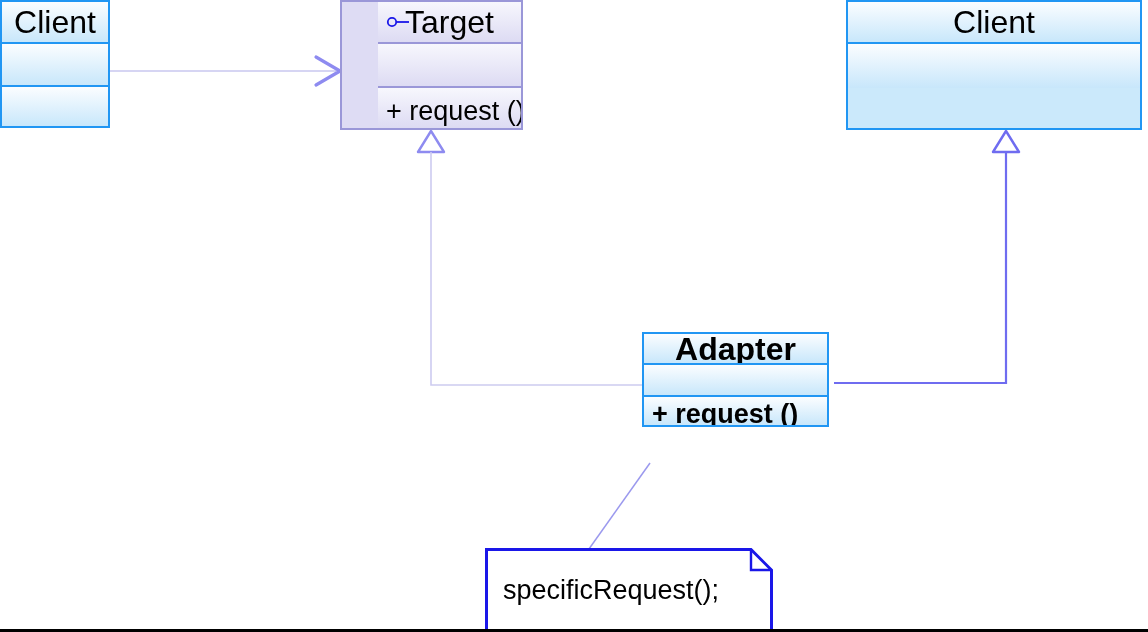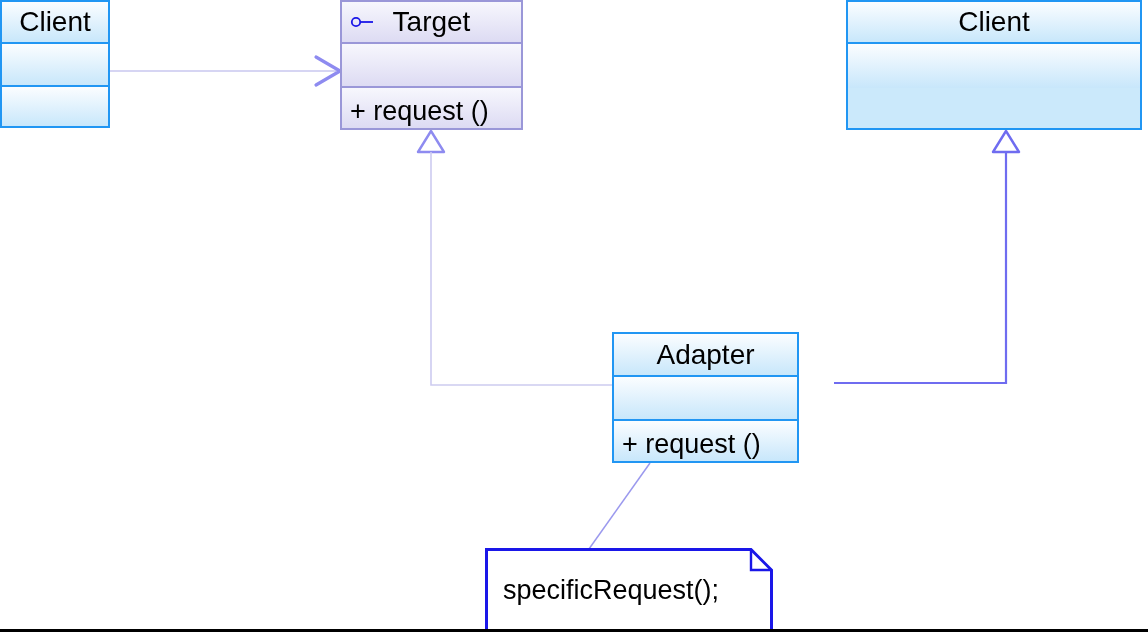--- a/index.html
+++ b/index.html
@@ -77,7 +77,7 @@
   }
 
   .class-name {
-    font-size: 28px;
+    font-size: 32px;
     color: #000000;
     line-height: 1;
   }

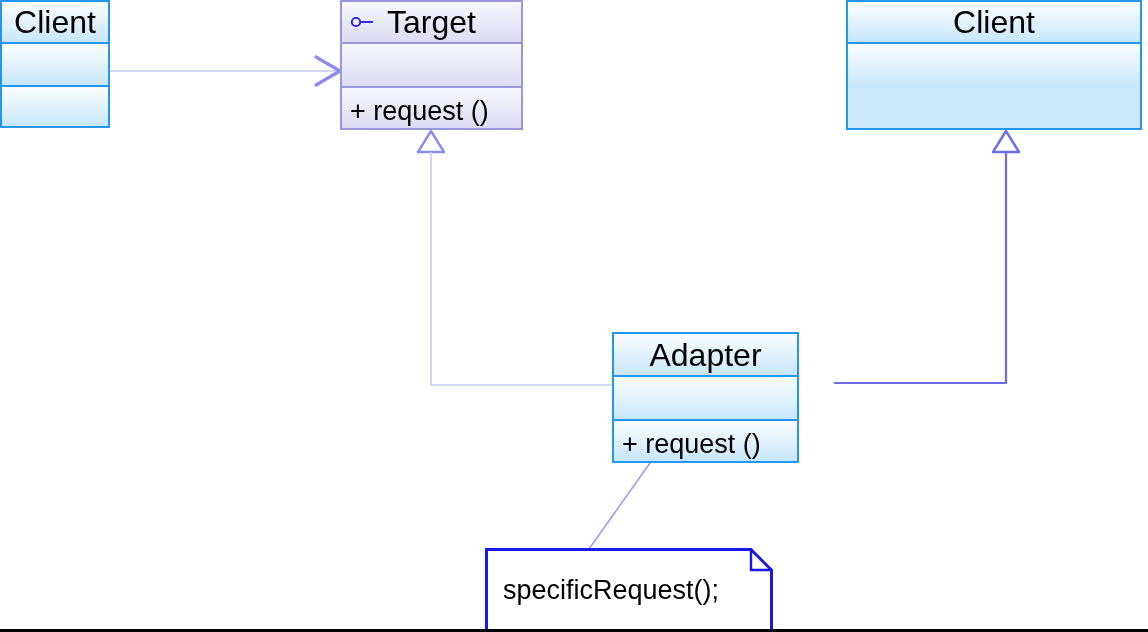--- a/index.html
+++ b/index.html
@@ -161,7 +161,7 @@
     </div>
   </div>
 
-  <div class="uml-class theme-purple" style="left:340px; top:0px; width:183px; height:130px;">
+  <div class="uml-class theme-purple" style="left:340px; top:0px; width:183px; height:130px;padding-left:36px;">
     <div class="cmp name-cmp" style="height:42px;">
       <svg class="iface-icon" viewBox="0 0 26 14">
         <circle cx="6" cy="7" r="4.2" fill="none" stroke="#1a17e8" stroke-width="1.8"></circle>

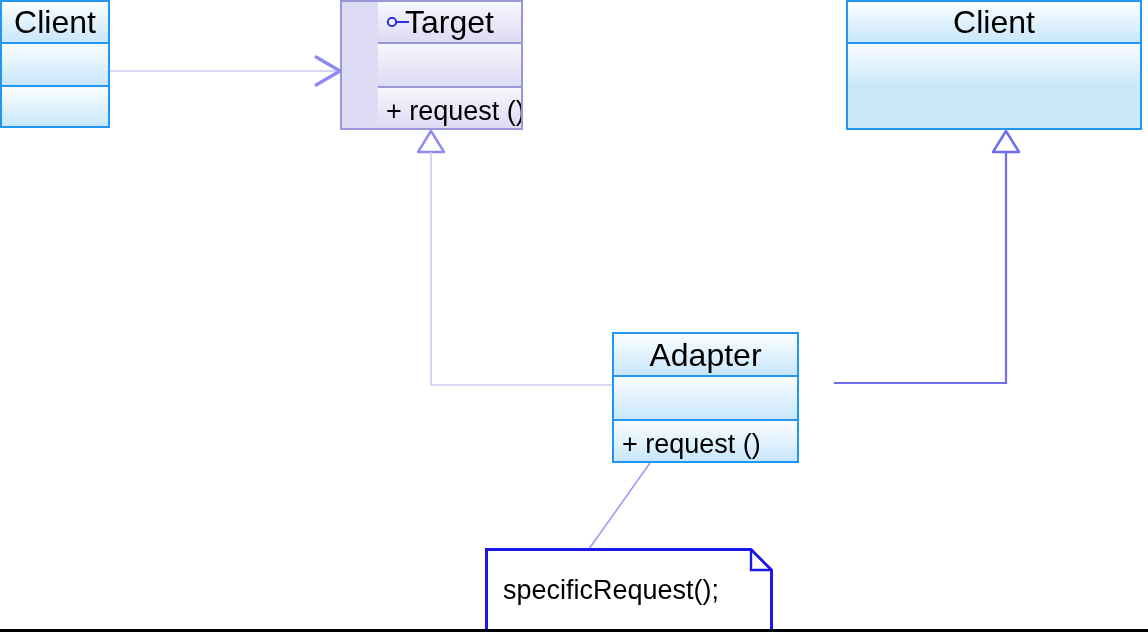--- a/index.html
+++ b/index.html
@@ -186,7 +186,7 @@
     </div>
   </div>
 
-  <div class="uml-class theme-blue" style="left:612px; top:332px; width:187px; height:131px;">
+  <div class="uml-class theme-blue" style="left:642px; top:332px; width:187px; height:95px;font-weight:bold;">
     <div class="cmp name-cmp" style="height:43px;">
       <span class="class-name">Adapter</span>
     </div>

